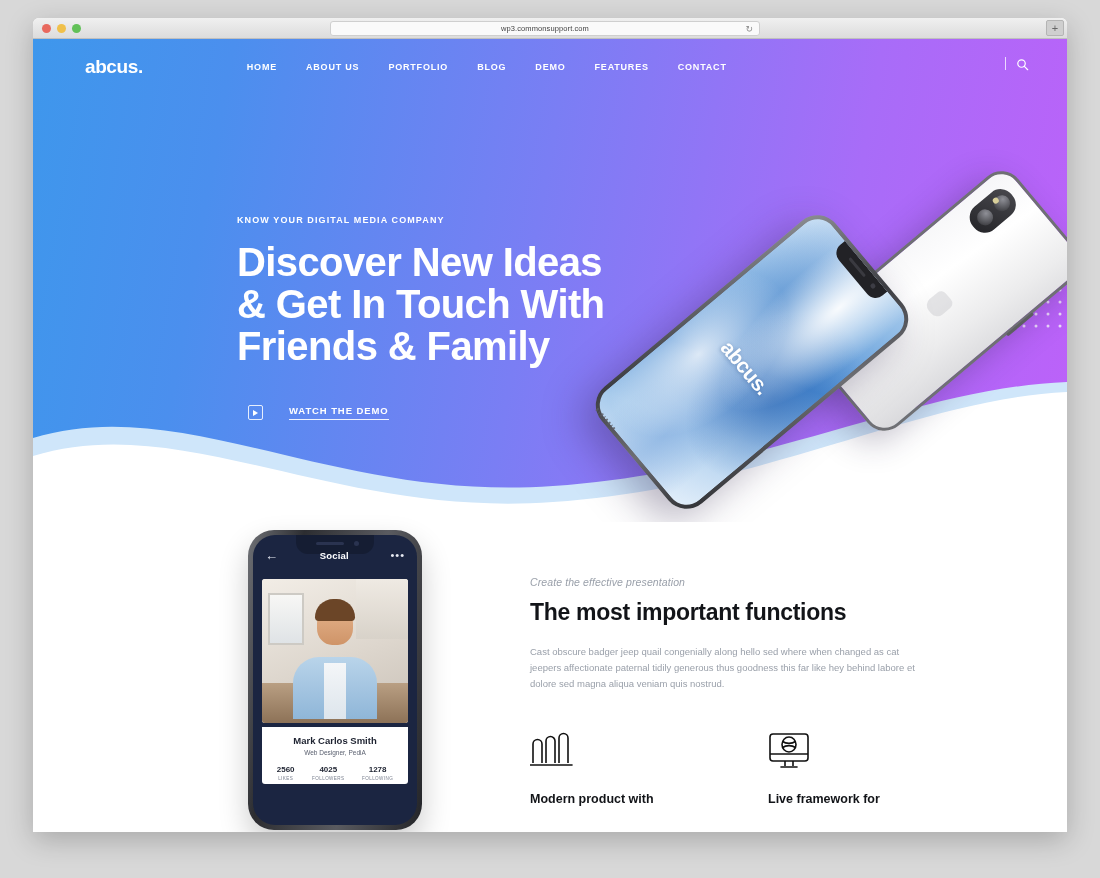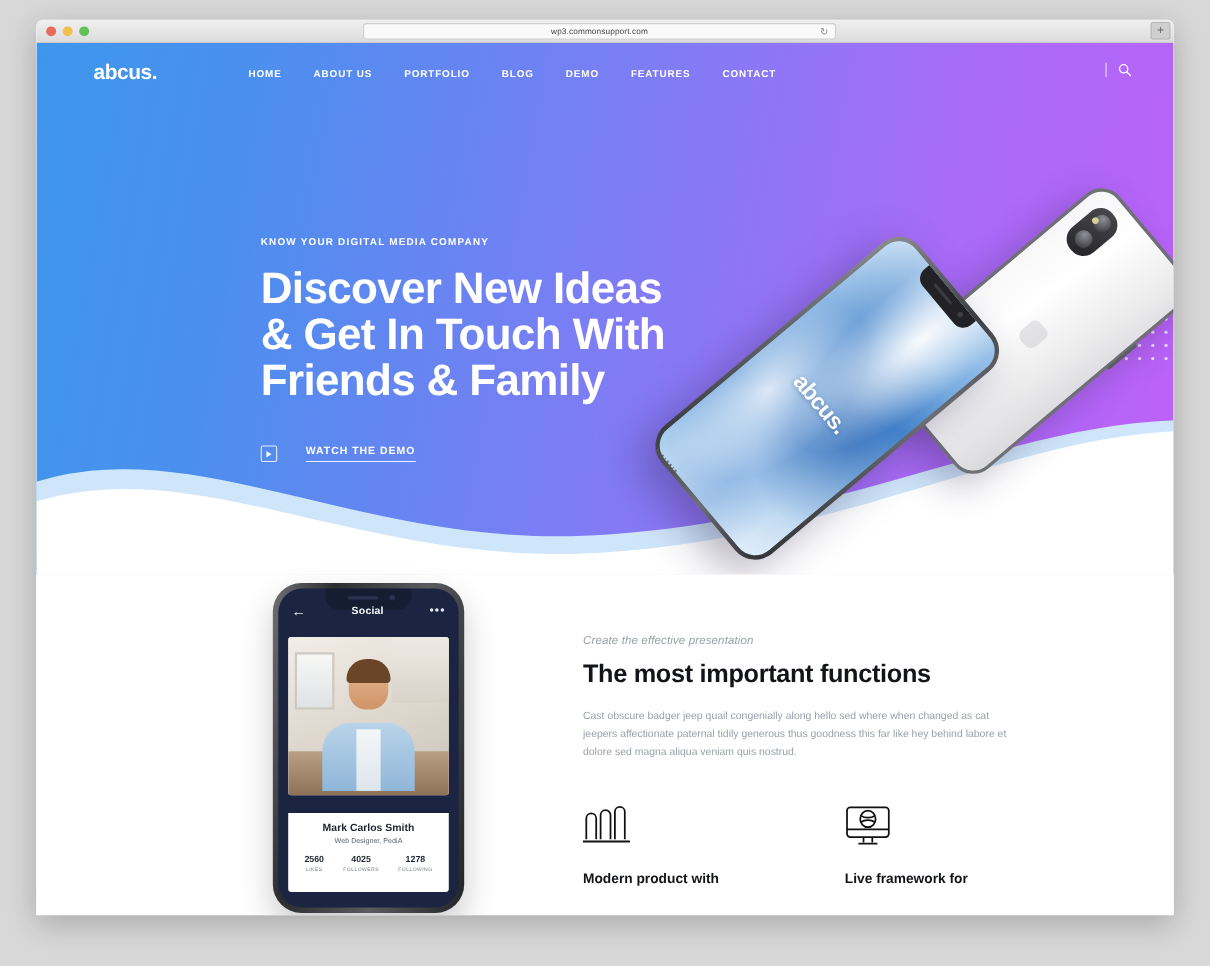--- a/index.html
+++ b/index.html
@@ -71,7 +71,7 @@
   }
   #logo .dot{ color:#ffffff; }
   #nav-links{
-    margin-left:83px;
+    margin-left:104px;
     display:flex; align-items:center; gap:29px;
   }
   .nav-link{

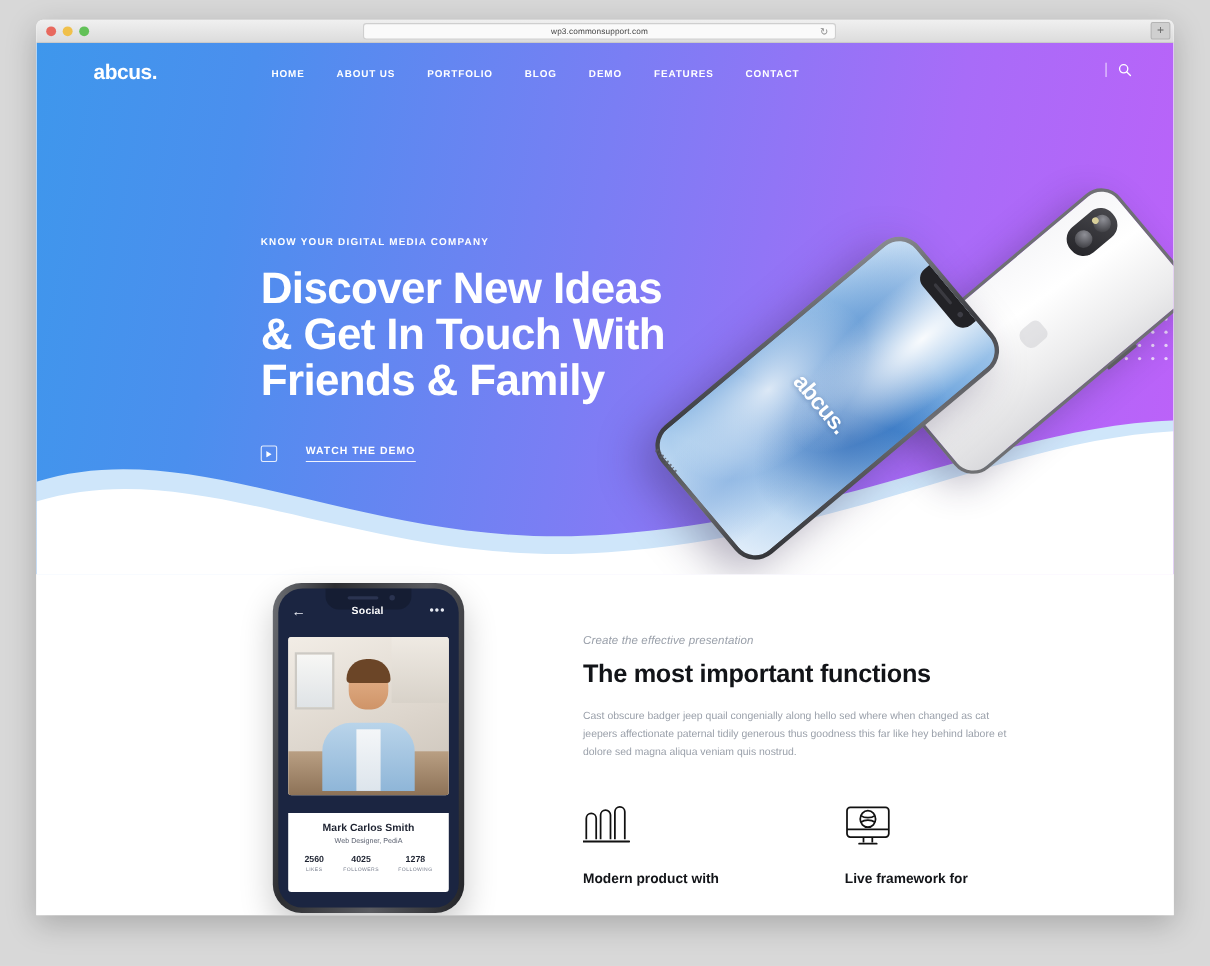--- a/index.html
+++ b/index.html
@@ -98,6 +98,7 @@
   #watch-demo-row{
     display:flex; align-items:center; gap:26px;
     margin-top:38px;
+    margin-left:11px;
   }
   #play-icon-box{
     width:15px; height:15px;

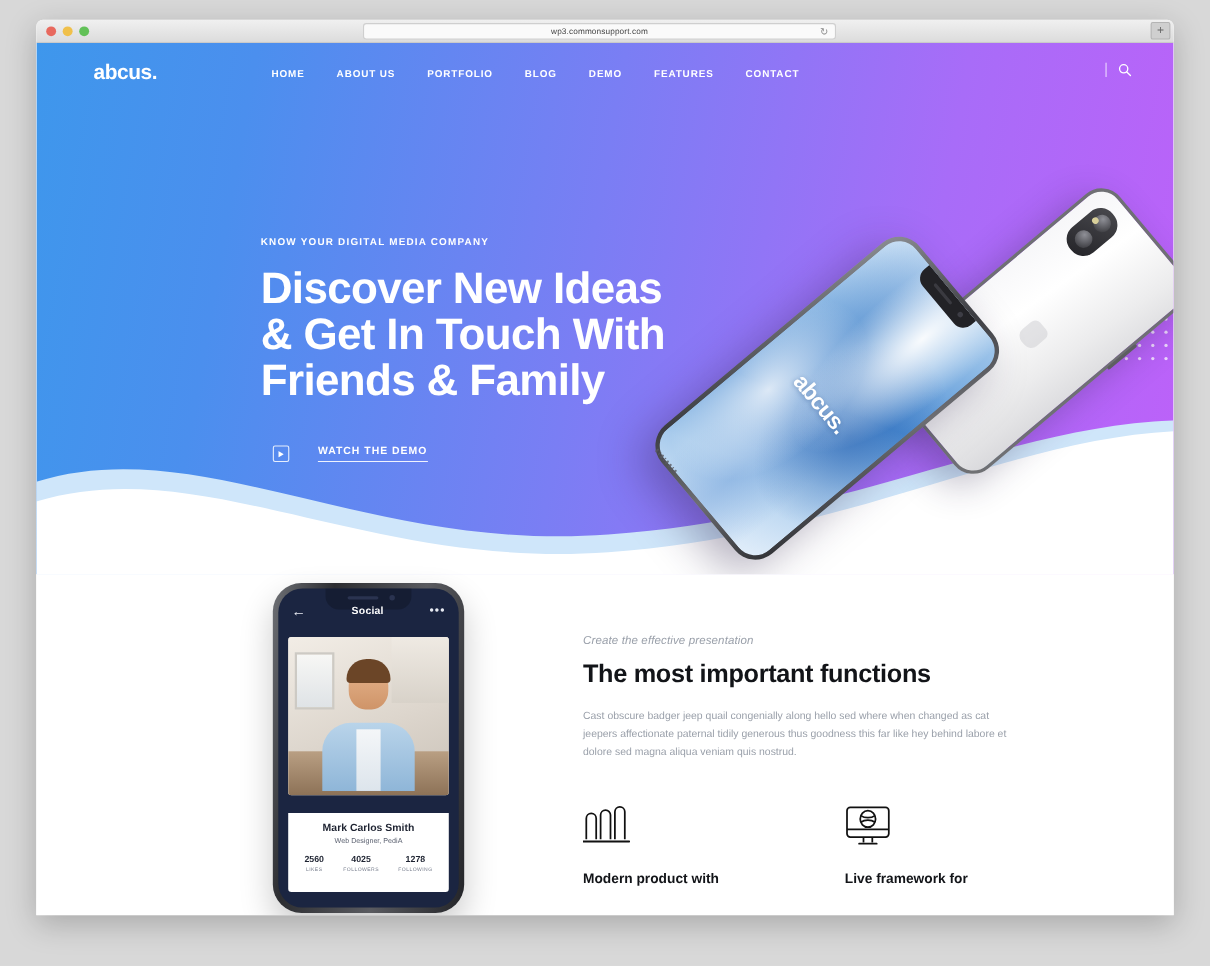--- a/index.html
+++ b/index.html
@@ -275,7 +275,7 @@
   }
 
   #app-profile{
-    position:relative; background:#fff; margin:16px 9px; padding:8px 0 18px;
+    position:relative; background:#fff; margin:4px 9px; padding:8px 0 3px;
     border-radius:0 0 3px 3px; text-align:center;
   }
   #profile-name{ font-size:9.5px; font-weight:bold; color:#1d2230; }

